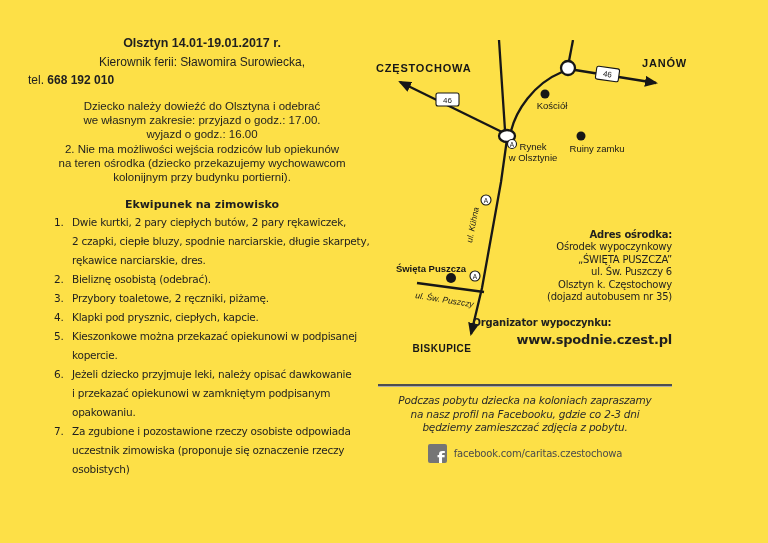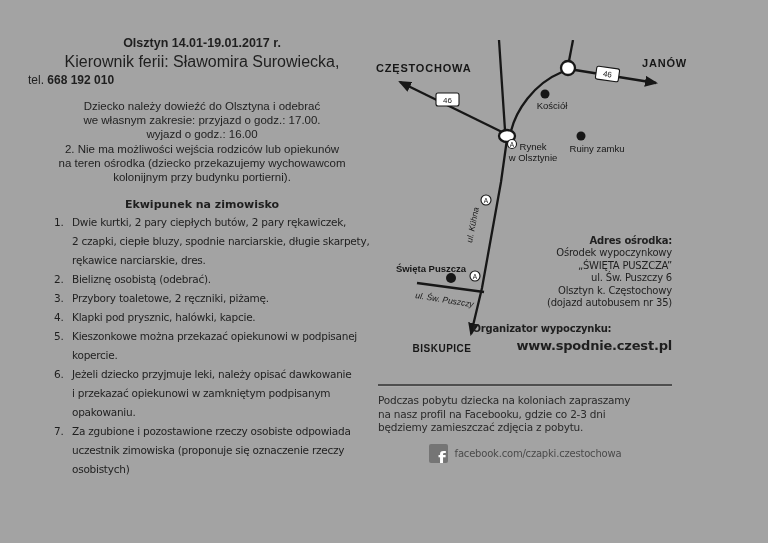--- a/index.html
+++ b/index.html
@@ -4,7 +4,7 @@
 <style>
   html,body{margin:0;padding:0;background:#e8e8e8;}
   .page{
-    position:relative;width:768px;height:543px;background:#a3a3a3;
+    position:relative;width:768px;height:543px;background:#fde047;
     font-family:"Liberation Sans",sans-serif;color:#1f1f1f;overflow:hidden;
   }
   

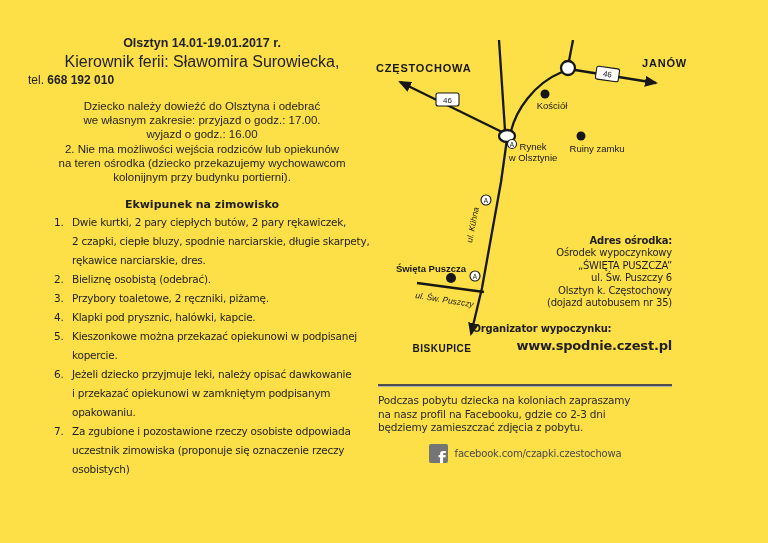--- a/index.html
+++ b/index.html
@@ -10,7 +10,7 @@
   
   .left-col{position:absolute;left:28px;top:36px;width:348px;}
   .doc-title{font-size:12.5px;font-weight:bold;text-align:center;line-height:15px;margin-bottom:4px;}
-  .doc-sub{font-size:16px;text-align:center;line-height:14px;margin-bottom:4px;}
+  .doc-sub{font-size:12px;text-align:center;line-height:14px;margin-bottom:4px;}
   .doc-tel{font-size:12px;text-align:left;line-height:14px;margin-bottom:5px;}
   .doc-tel b{font-weight:bold;}
   .intro{font-size:11.5px;line-height:14.2px;text-align:center;white-space:pre-line;margin-top:12px;}

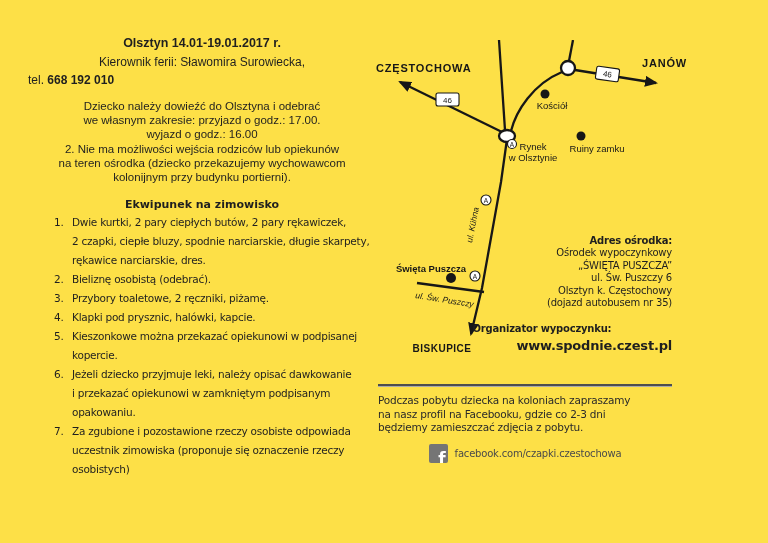--- a/index.html
+++ b/index.html
@@ -38,7 +38,7 @@
   .map .stop-a{font-size:6.5px;}
   
   .address{position:absolute;left:412px;top:229px;width:260px;text-align:right;
-    font-family:"DejaVu Sans",sans-serif;font-size:10px;letter-spacing:-0.2px;line-height:12.4px;margin-top:6px;}
+    font-family:"DejaVu Sans",sans-serif;font-size:10px;letter-spacing:-0.2px;line-height:12.4px;}
   .addr-h{font-weight:bold;}
   .addr-lines{white-space:pre-line;}
   .addr-h2{margin-top:14px;text-align:center;}

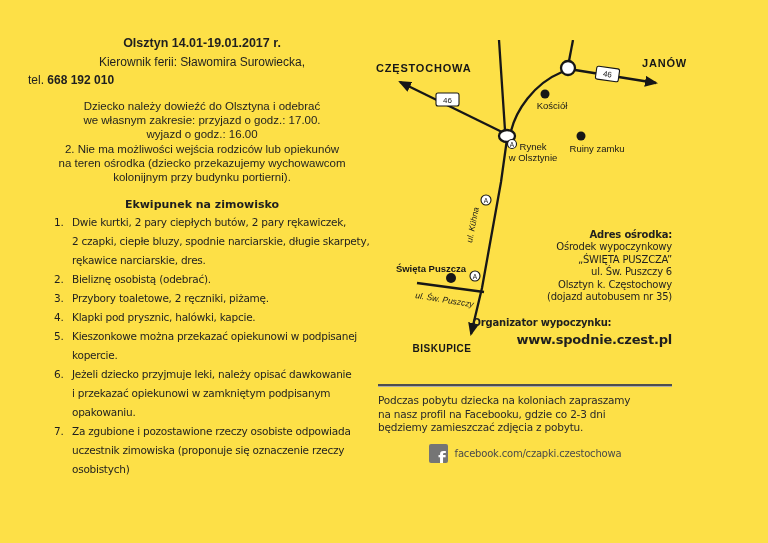--- a/index.html
+++ b/index.html
@@ -79,7 +79,7 @@
 rękawice narciarskie, dres.</span></div>
       <div class="eq-item"><span class="num">2.</span><span class="txt">Bieliznę osobistą (odebrać).</span></div>
       <div class="eq-item"><span class="num">3.</span><span class="txt">Przybory toaletowe, 2 ręczniki, piżamę.</span></div>
-      <div class="eq-item"><span class="num">4.</span><span class="txt">Klapki pod prysznic, halówki, kapcie.</span></div>
+      <div class="eq-item"><span class="num">4.</span><span class="txt">Klapki pod prysznic, ciepłych, kapcie.</span></div>
       <div class="eq-item"><span class="num">5.</span><span class="txt">Kieszonkowe można przekazać opiekunowi w podpisanej
 kopercie.</span></div>
       <div class="eq-item"><span class="num">6.</span><span class="txt">Jeżeli dziecko przyjmuje leki, należy opisać dawkowanie

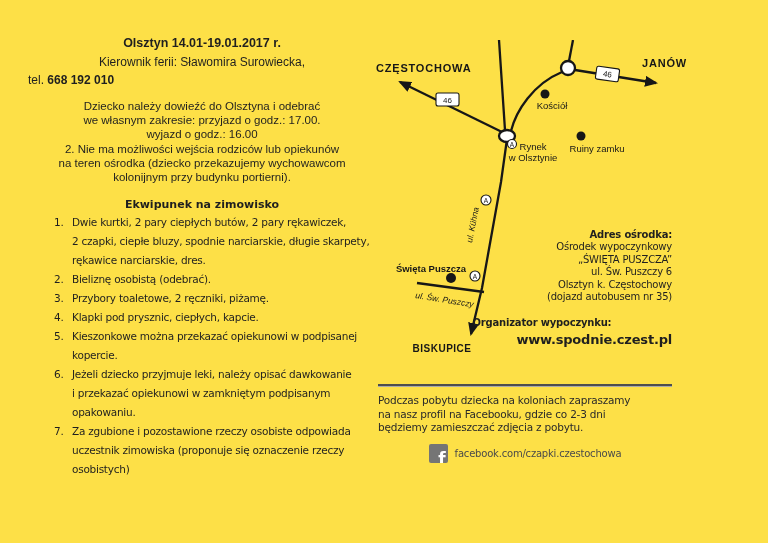--- a/index.html
+++ b/index.html
@@ -46,9 +46,9 @@
   
   .divider{position:absolute;left:378px;top:384px;width:294px;height:3px;
     background:linear-gradient(to bottom,#4e4e4e 0 2px,#ababab 2px 3px);}
-  .footer-note{position:absolute;left:378px;top:394px;width:294px;
+  .footer-note{position:absolute;left:378px;top:394px;width:294px;text-align:center;
     font-family:"DejaVu Sans",sans-serif;font-size:10.5px;letter-spacing:-0.2px;
-    line-height:13.7px;white-space:pre-line;color:#2a2a2a;}
+    line-height:13.7px;white-space:pre-line;color:#2a2a2a;font-style:italic;}
   .fb-row{position:absolute;left:378px;top:444px;width:294px;display:flex;
     align-items:center;justify-content:center;gap:7px;}
   .fb-icon{position:relative;width:19px;height:19px;background:#757575;border-radius:2px;

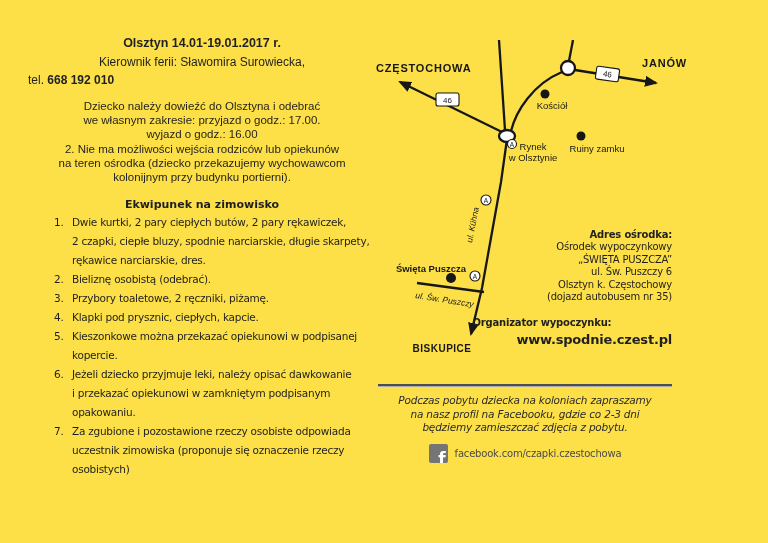--- a/index.html
+++ b/index.html
@@ -165,7 +165,7 @@
     <span class="fb-icon">
         <span class="fb-f">f</span>
       </span>
-    <span class="fb-url">facebook.com/czapki.czestochowa</span>
+    <span class="fb-url">facebook.com/caritas.czestochowa</span>
   </div>
 
 </div>

